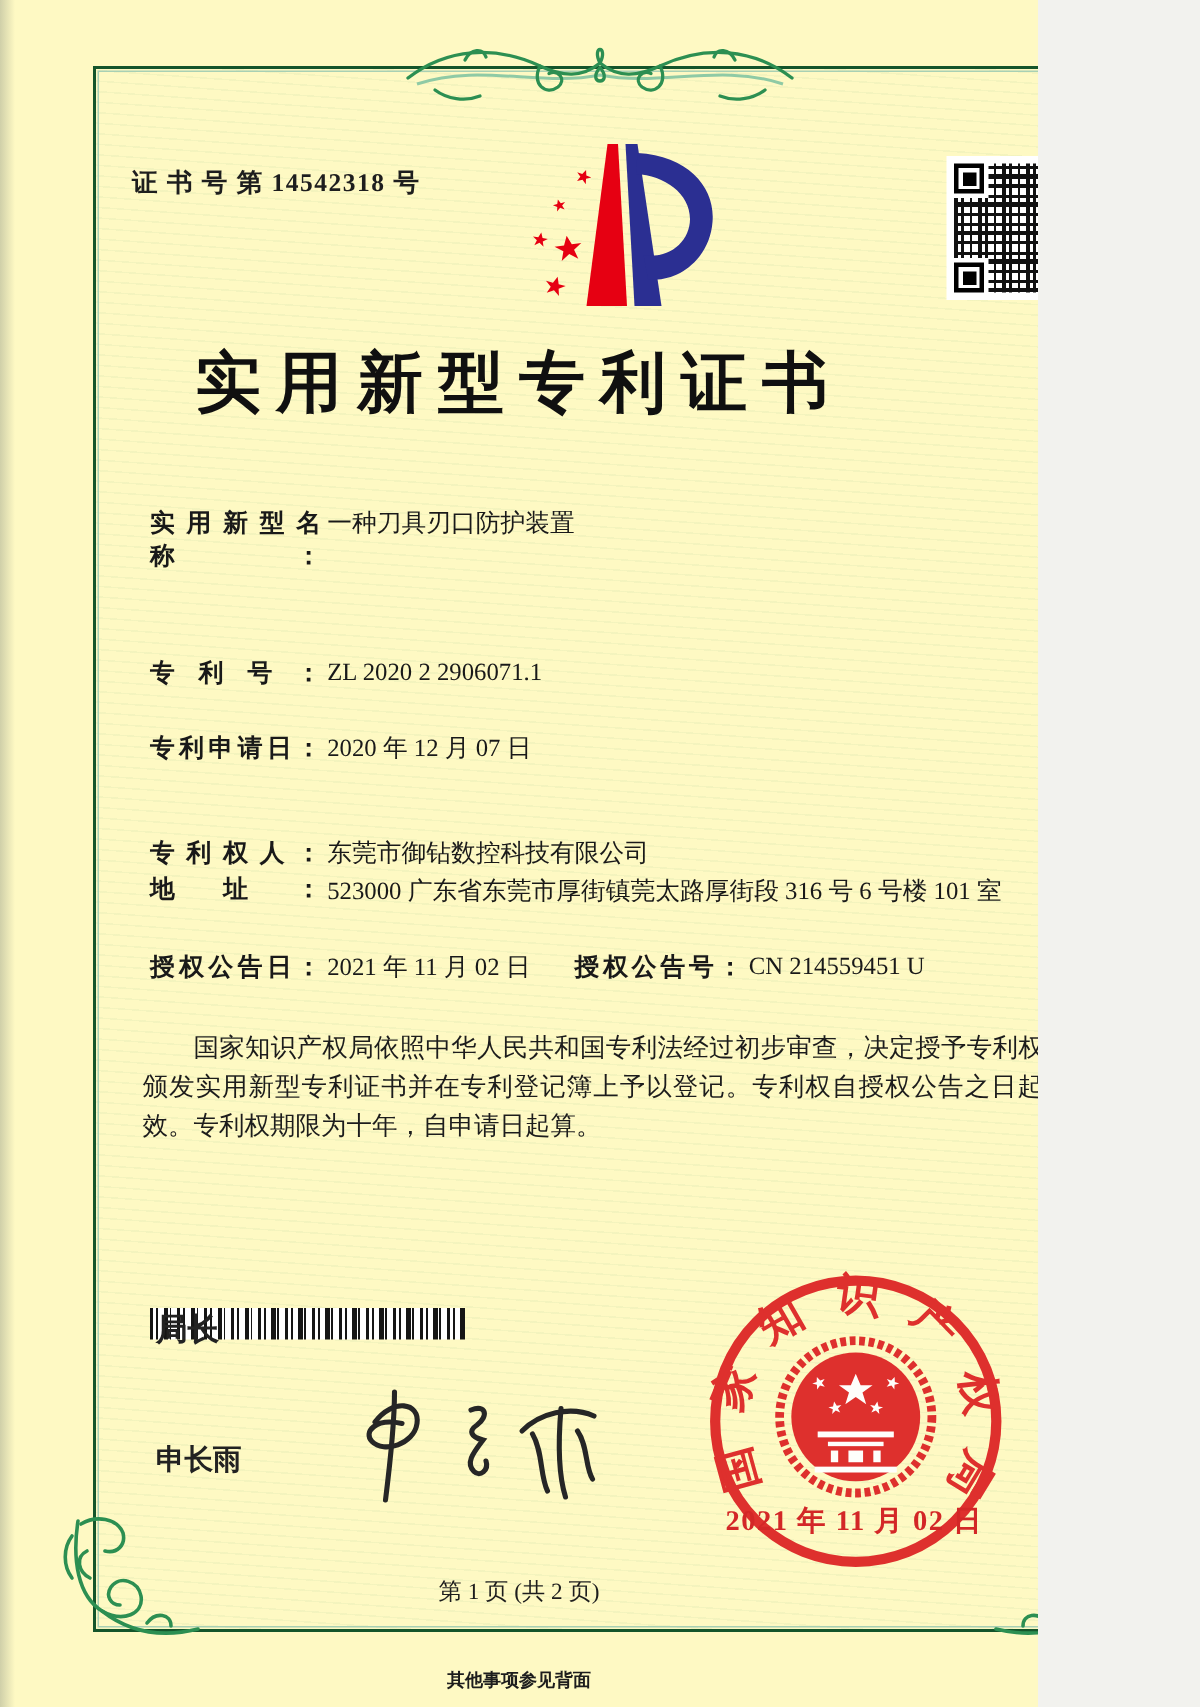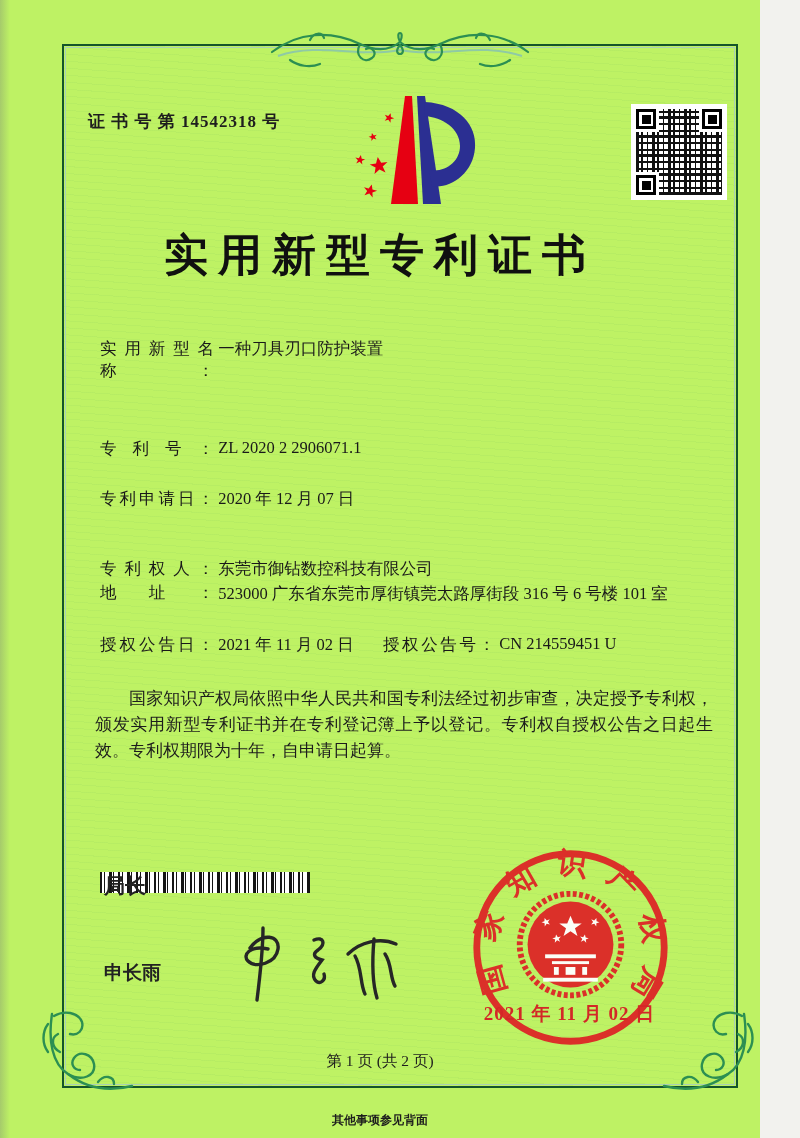--- a/index.html
+++ b/index.html
@@ -4,7 +4,7 @@
 <style>
   html,body{margin:0;padding:0;}
   body{width:800px;height:1138px;background:#f2f2ee;font-family:"Liberation Serif","DejaVu Serif",serif;}
-  .photo{position:relative;width:760px;height:1138px;background:#bef264;overflow:hidden;}
+  .photo{position:relative;width:692px;height:1138px;background:#fef9c3;overflow:hidden;}
   .photo::before{content:"";position:absolute;left:0;top:0;bottom:0;width:10px;
     background:linear-gradient(90deg,rgba(120,130,120,.35),rgba(120,130,120,0));z-index:9;}
   

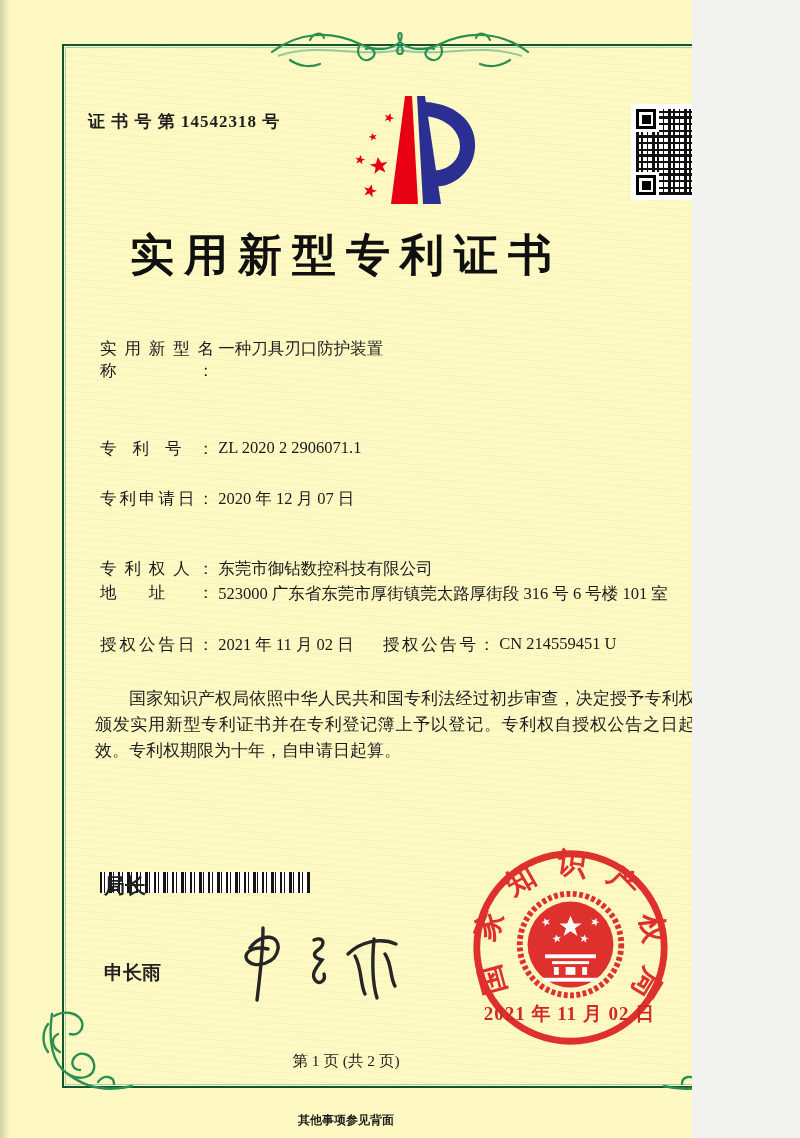--- a/index.html
+++ b/index.html
@@ -18,7 +18,7 @@
     color:#101010;letter-spacing:10px;}
   
   .row{left:100px;width:575px;font-size:16.5px;color:#191919;}
-  .row .lab{display:inline-block;width:114px;font-weight:400;text-align:justify;text-align-last:justify;vertical-align:top;}
+  .row .lab{display:inline-block;width:114px;font-weight:700;text-align:justify;text-align-last:justify;vertical-align:top;}
   .row .val{font-weight:500;}
   .row .val-block{display:inline-block;width:452px;vertical-align:top;line-height:24px;}
   .pair2{position:absolute;left:283px;top:0;white-space:nowrap;}

